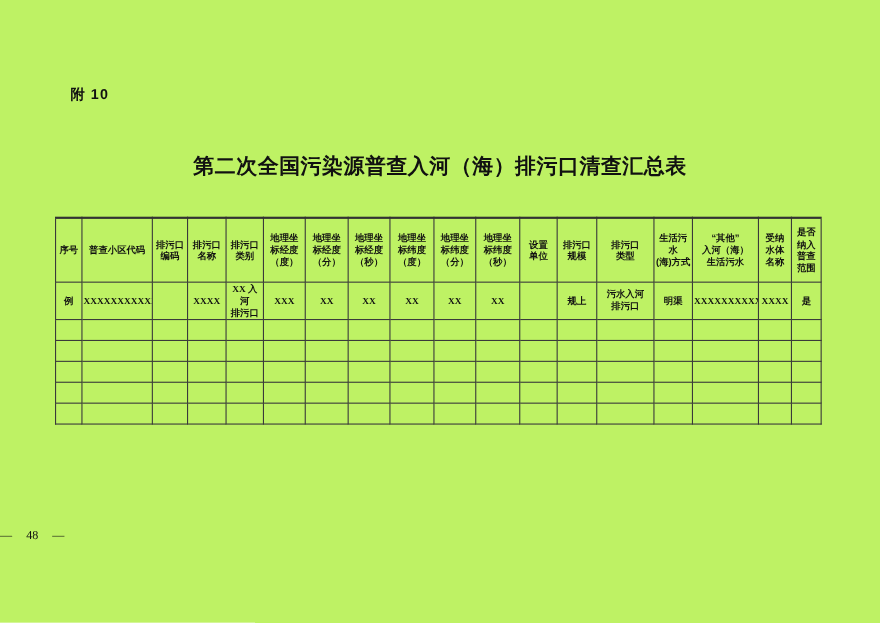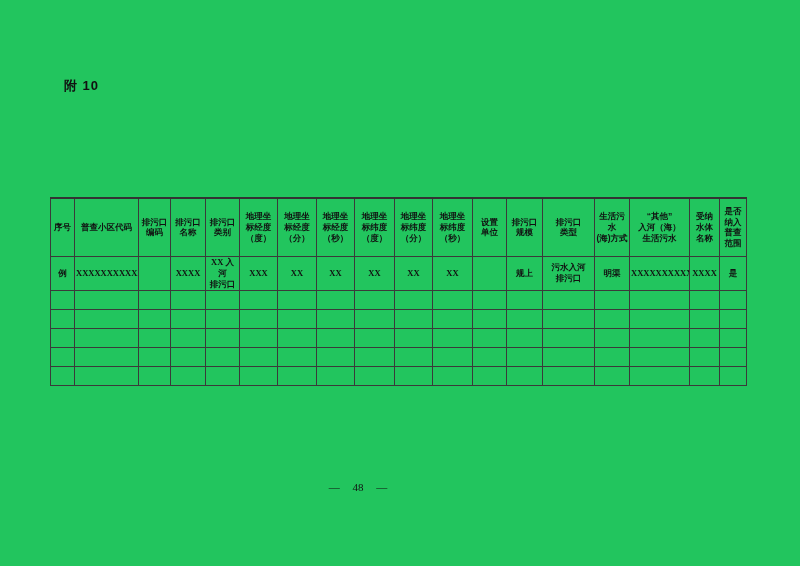--- a/index.html
+++ b/index.html
@@ -13,7 +13,7 @@
   .page {
     position: absolute;
     inset: 0;
-    background: #22c55e;
+    background: #bef264;
   }
   .attachment-label {
     position: absolute;

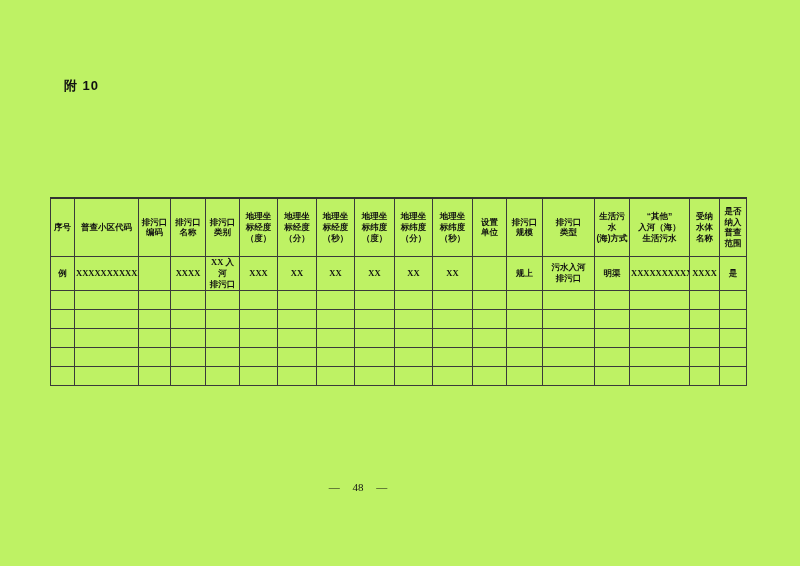--- a/index.html
+++ b/index.html
@@ -84,6 +84,7 @@
 
   <div class="attachment-label">附 10</div>
 
+  <div class="doc-title">第二次全国污染源普查入河（海）排污口清查汇总表</div>
 
   <table class="summary">
     <colgroup>

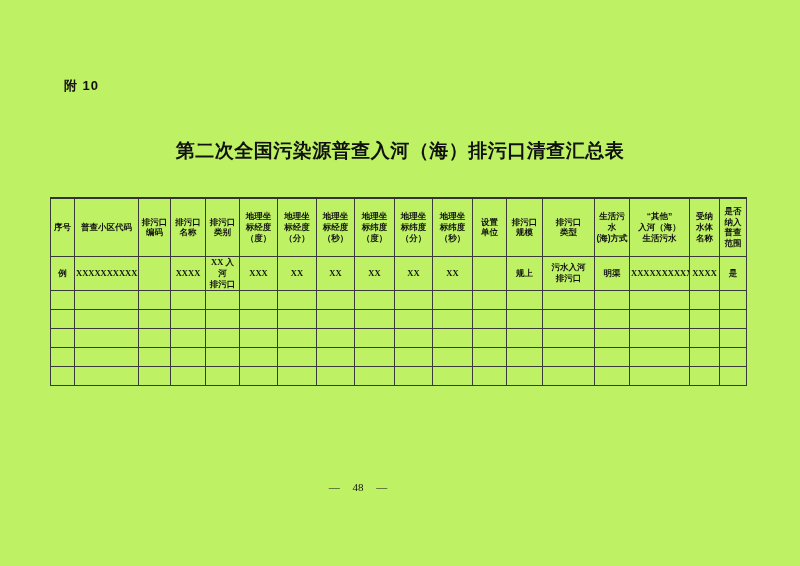--- a/index.html
+++ b/index.html
@@ -71,7 +71,7 @@
     left: 0;
     width: 716px;
     top: 481px;
-    text-align: center;
+    text-align: left;
     font-family: "Liberation Serif", serif;
     font-size: 11px;
     word-spacing: 10px;

